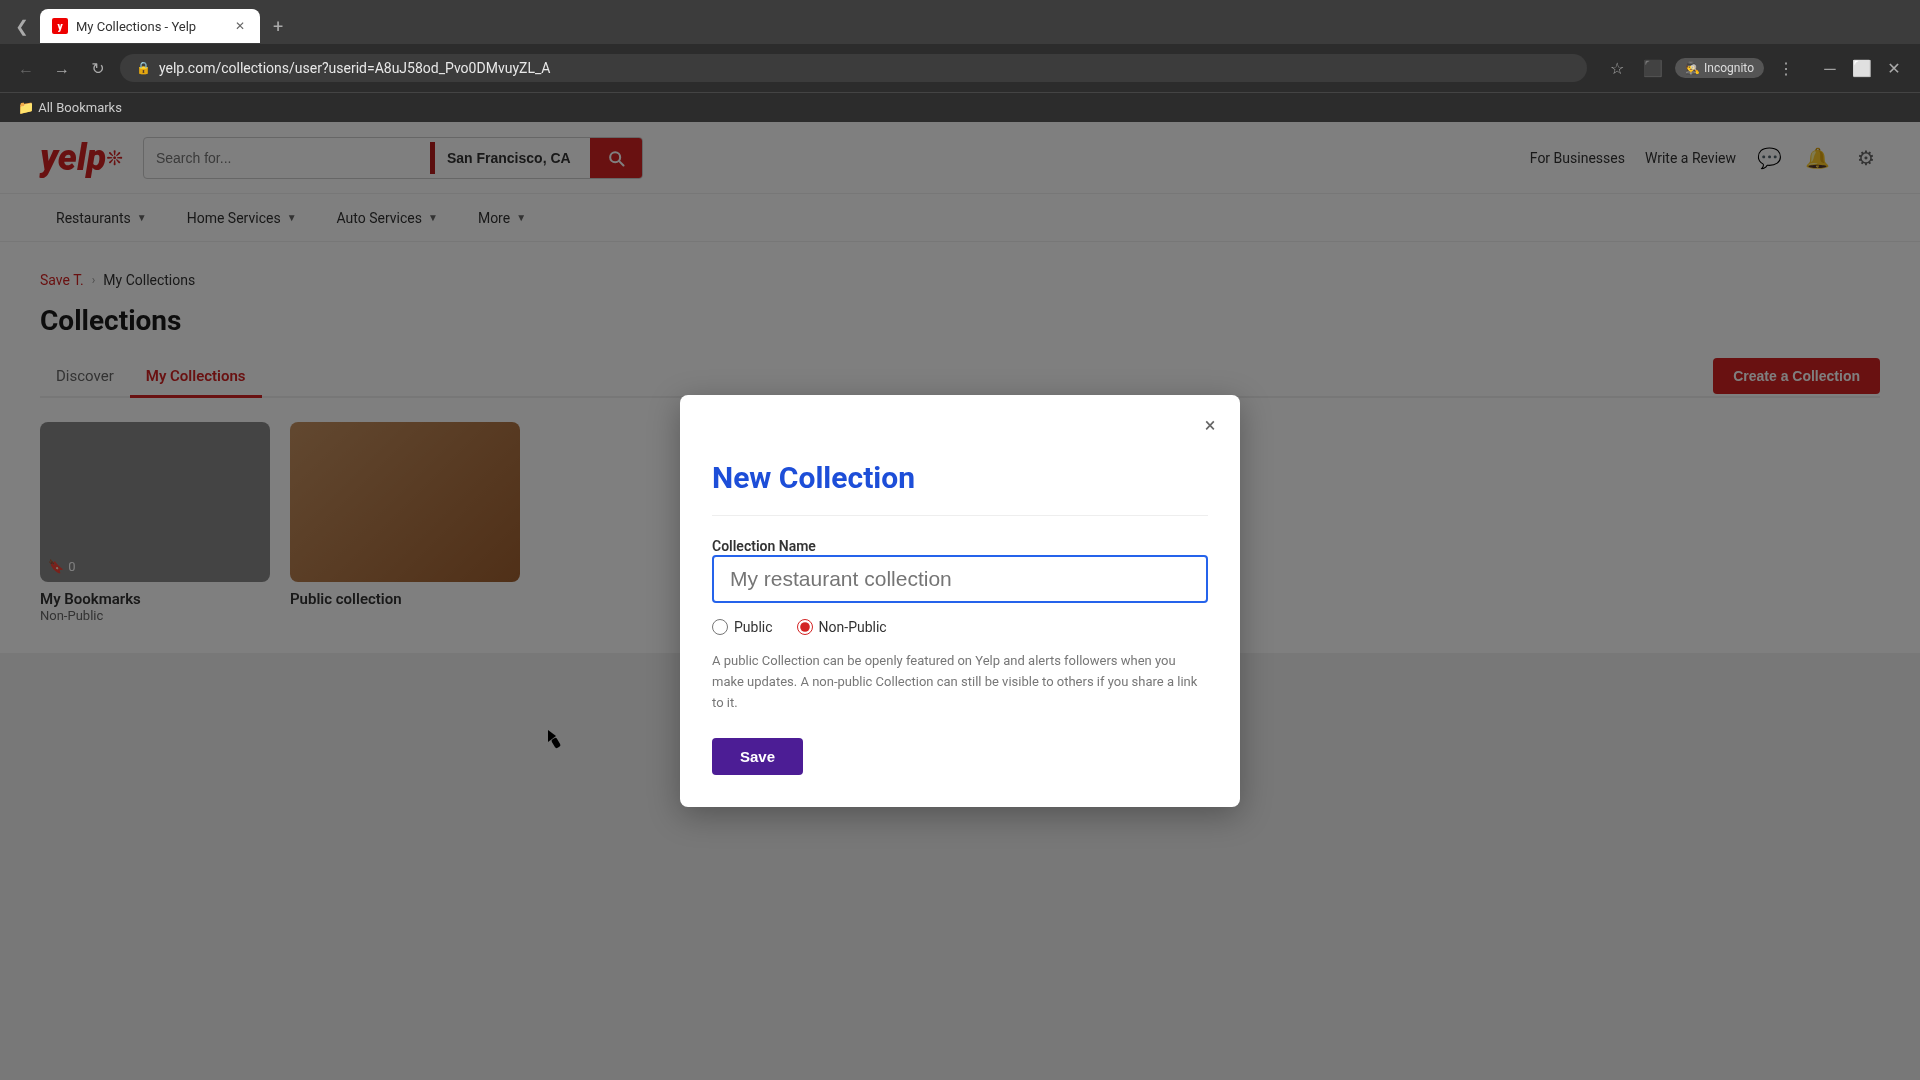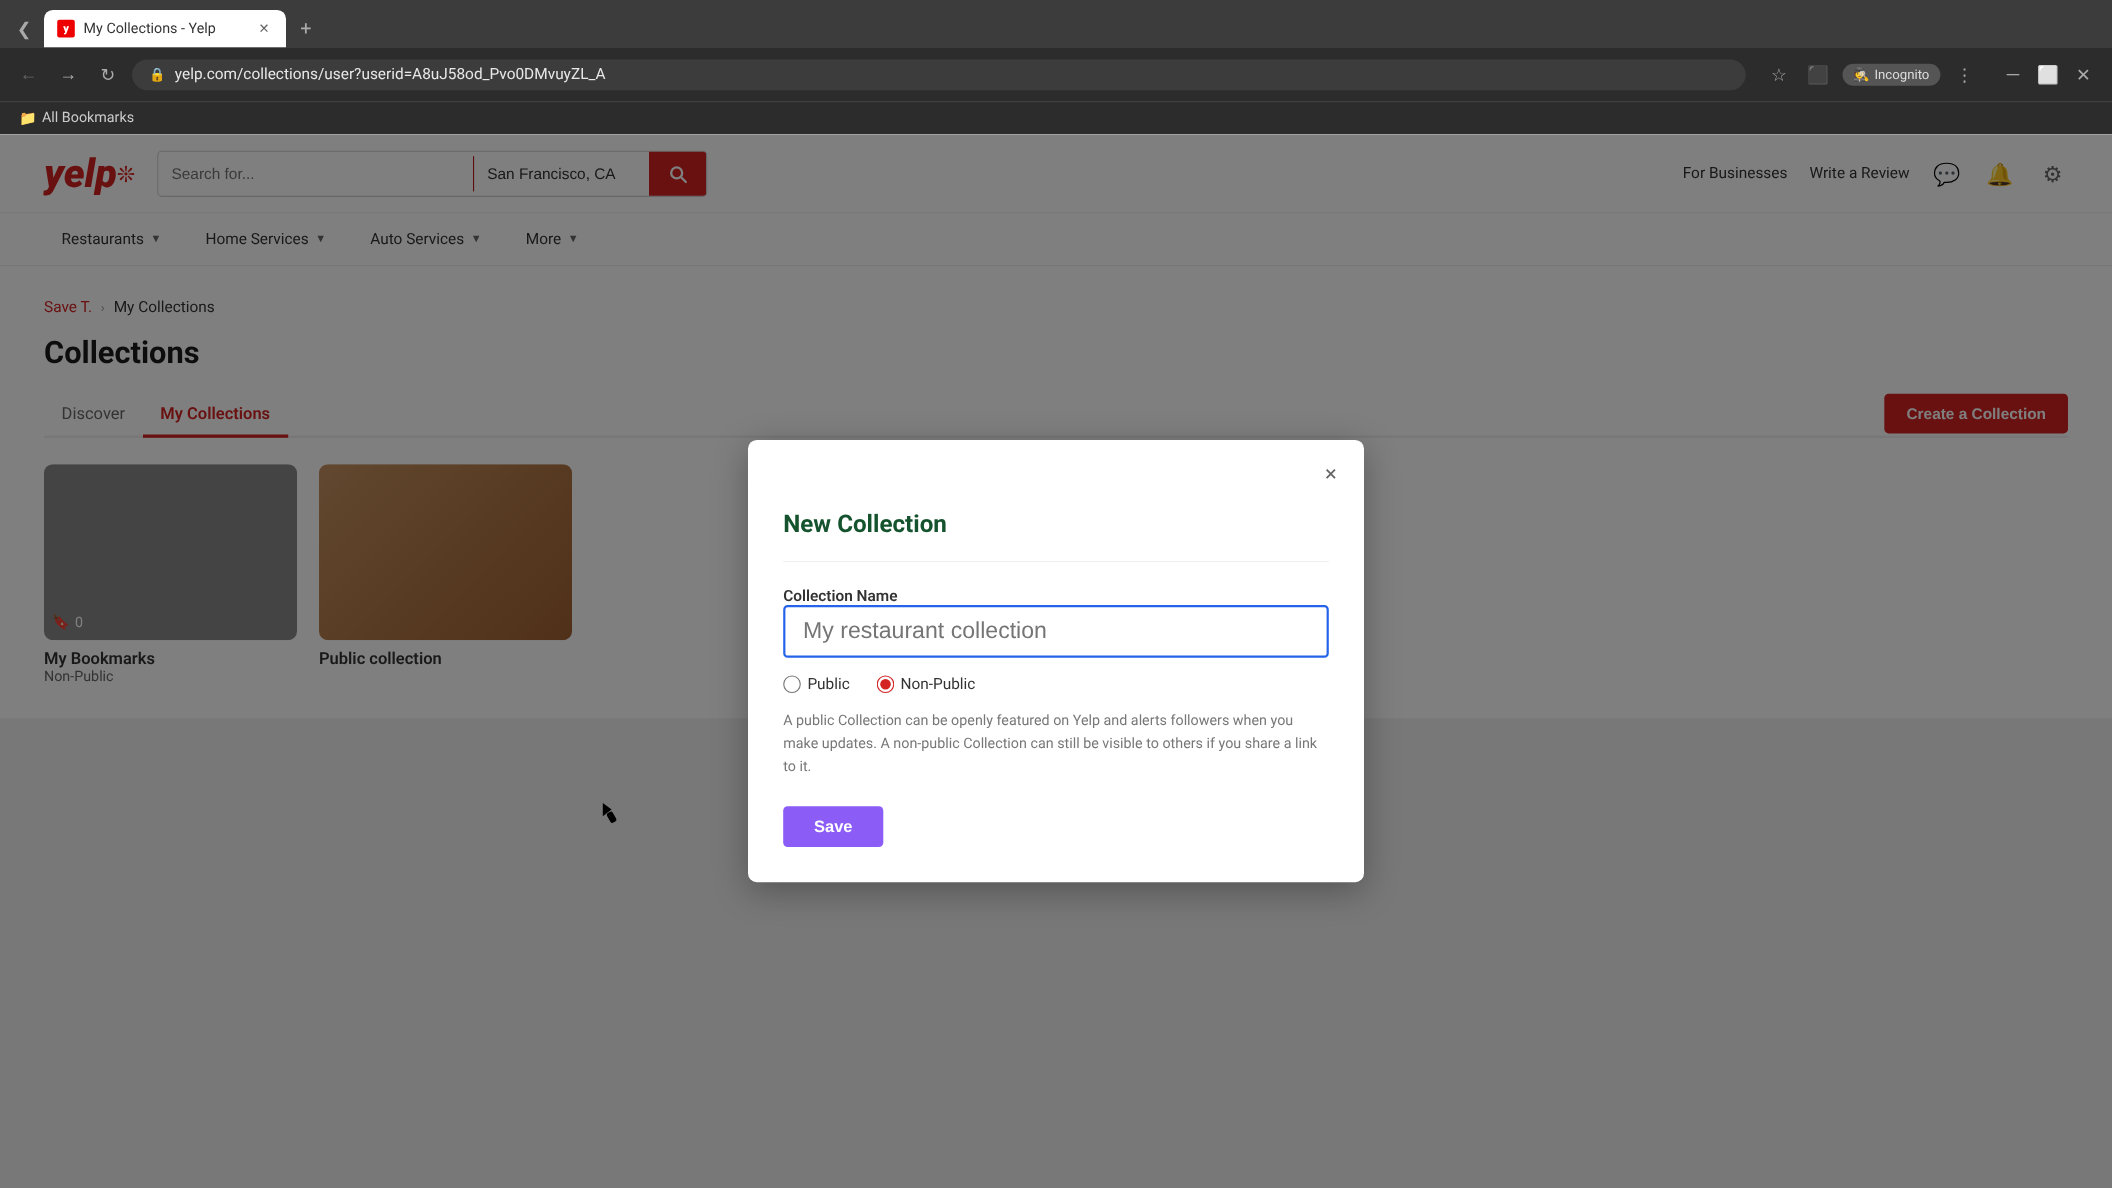--- a/index.html
+++ b/index.html
@@ -37,7 +37,7 @@
     .yelp-logo-burst { color: #d32323; font-size: 20px; }
     .yelp-search-bar { flex: 1; display: flex; align-items: center; border: 1px solid #ccc; border-radius: 4px; overflow: hidden; height: 42px; max-width: 500px; }
     .yelp-search-input { flex: 1; padding: 8px 12px; font-size: 14px; border: none; outline: none; color: #999; }
-    .yelp-location-input { padding: 8px 12px; font-size: 14px; border: none; border-left: 1px solid #b91c1c; outline: none; color: #333; width: 160px; }
+    .yelp-location-input { padding: 8px 12px; font-size: 14px; border: none; border-left: 5px solid #b91c1c; outline: none; color: #333; width: 160px; font-weight: bold; }
     .yelp-search-btn { background: #d32323; border: none; padding: 0 16px; height: 42px; cursor: pointer; display: flex; align-items: center; justify-content: center; }
     .yelp-search-btn svg { width: 20px; height: 20px; fill: white; }
     .yelp-header-right { display: flex; align-items: center; gap: 20px; margin-left: auto; }

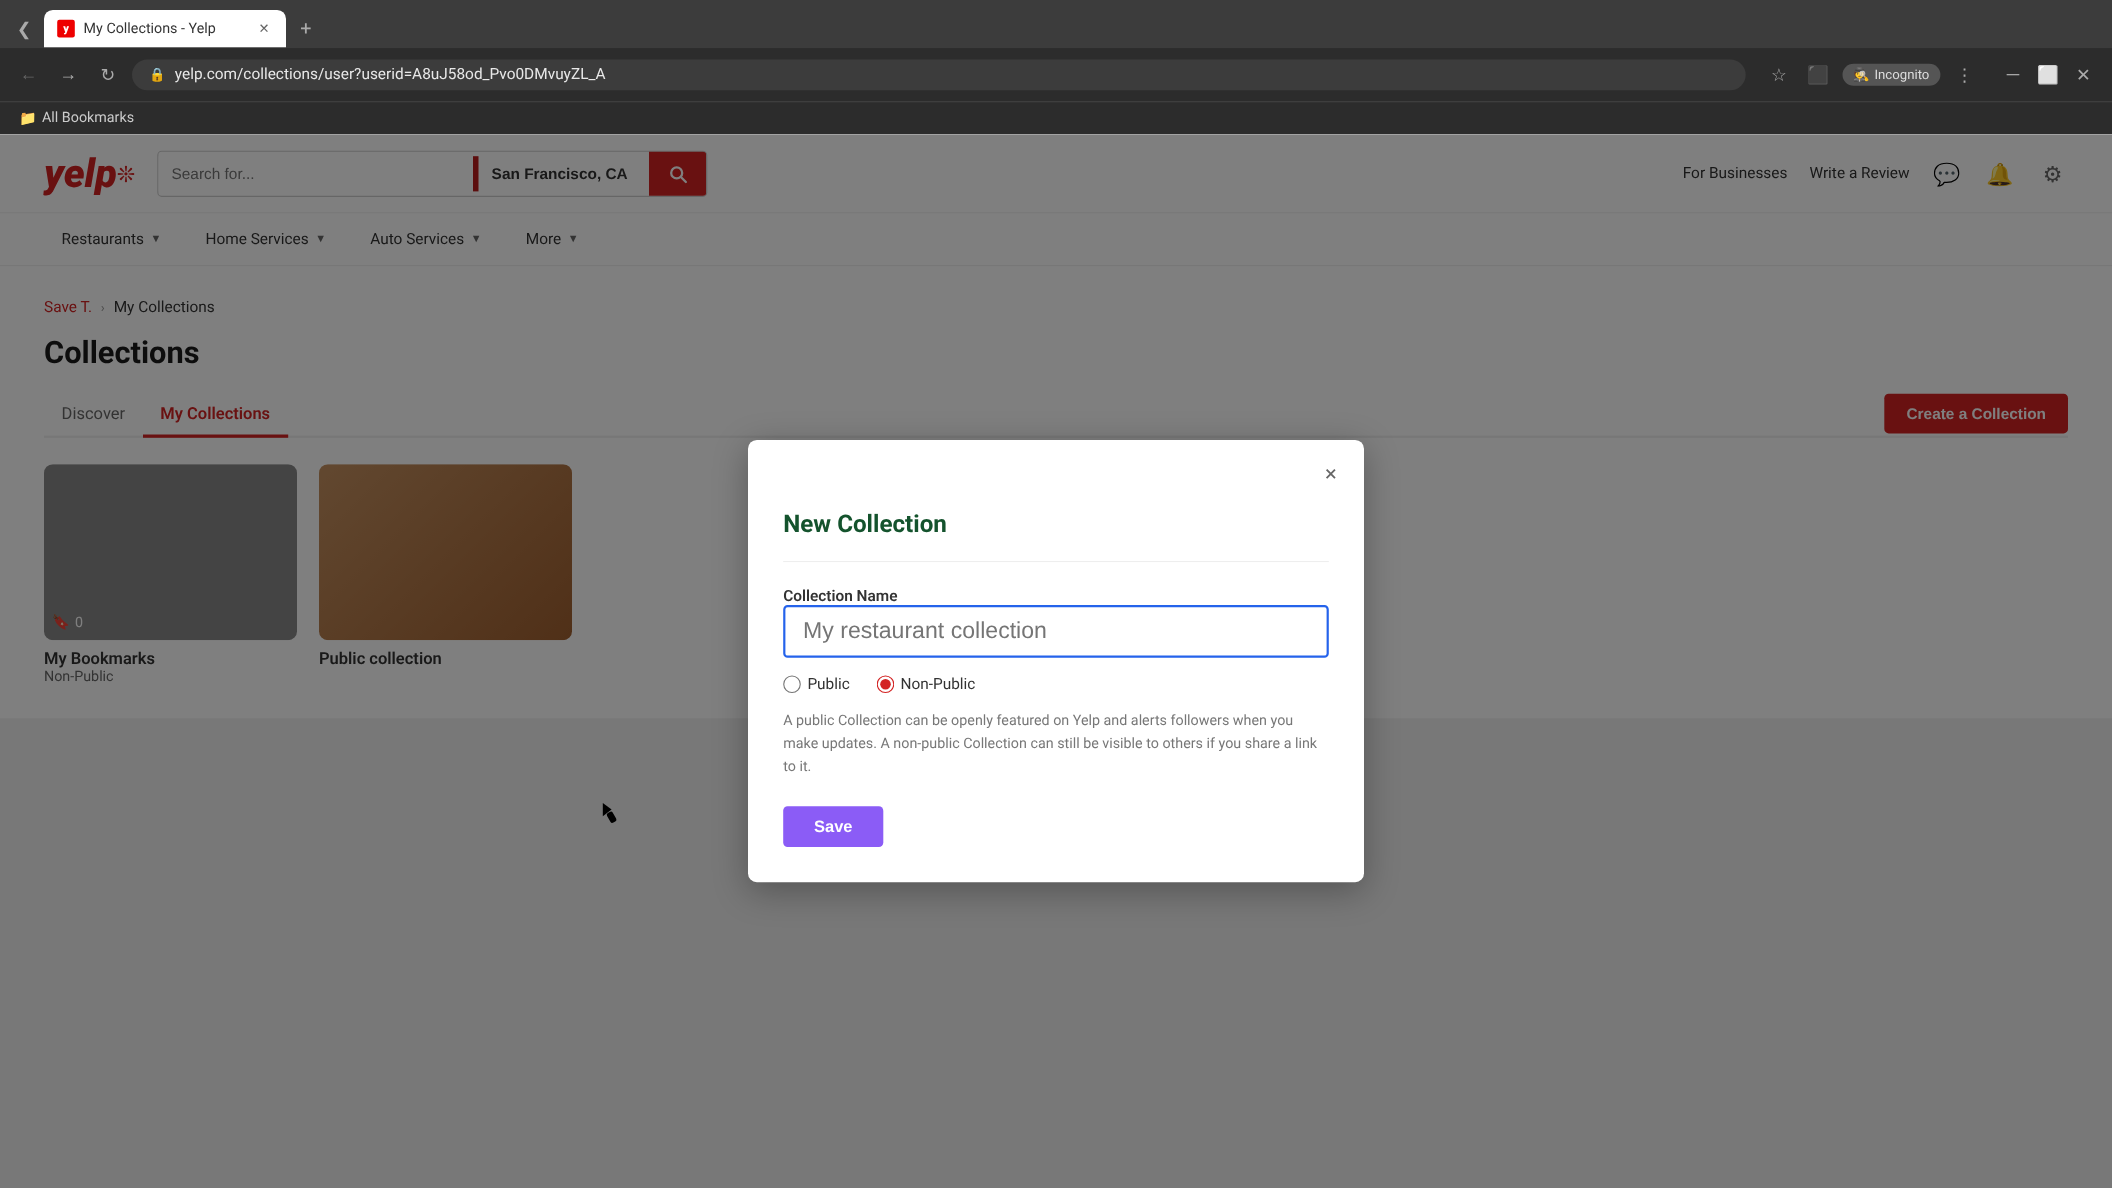--- a/index.html
+++ b/index.html
@@ -76,7 +76,7 @@
     
     .modal { background: #fff; border-radius: 8px; width: 560px; padding: 32px; position: relative; box-shadow: 0 8px 32px rgba(0,0,0,0.3); }
     .modal-close { position: absolute; top: 16px; right: 16px; width: 28px; height: 28px; display: flex; align-items: center; justify-content: center; cursor: pointer; font-size: 20px; color: #666; border-radius: 50%; }
-    .modal-title { font-size: 22px; font-weight: 700; color: #14532d; margin-bottom: 20px; margin-top: 33px; }
+    .modal-title { font-size: 30px; font-weight: 700; color: #1d4ed8; margin-bottom: 20px; margin-top: 33px; }
     .modal-divider { height: 1px; background: #eee; margin-bottom: 20px; }
     .modal-label { font-size: 14px; font-weight: 600; color: #333; margin-bottom: 24px; text-align: right; }
     .modal-input { width: 100%; border: 2px solid #2563eb; border-radius: 4px; padding: 10px 16px; font-size: 21px; outline: none; color: #000000; }

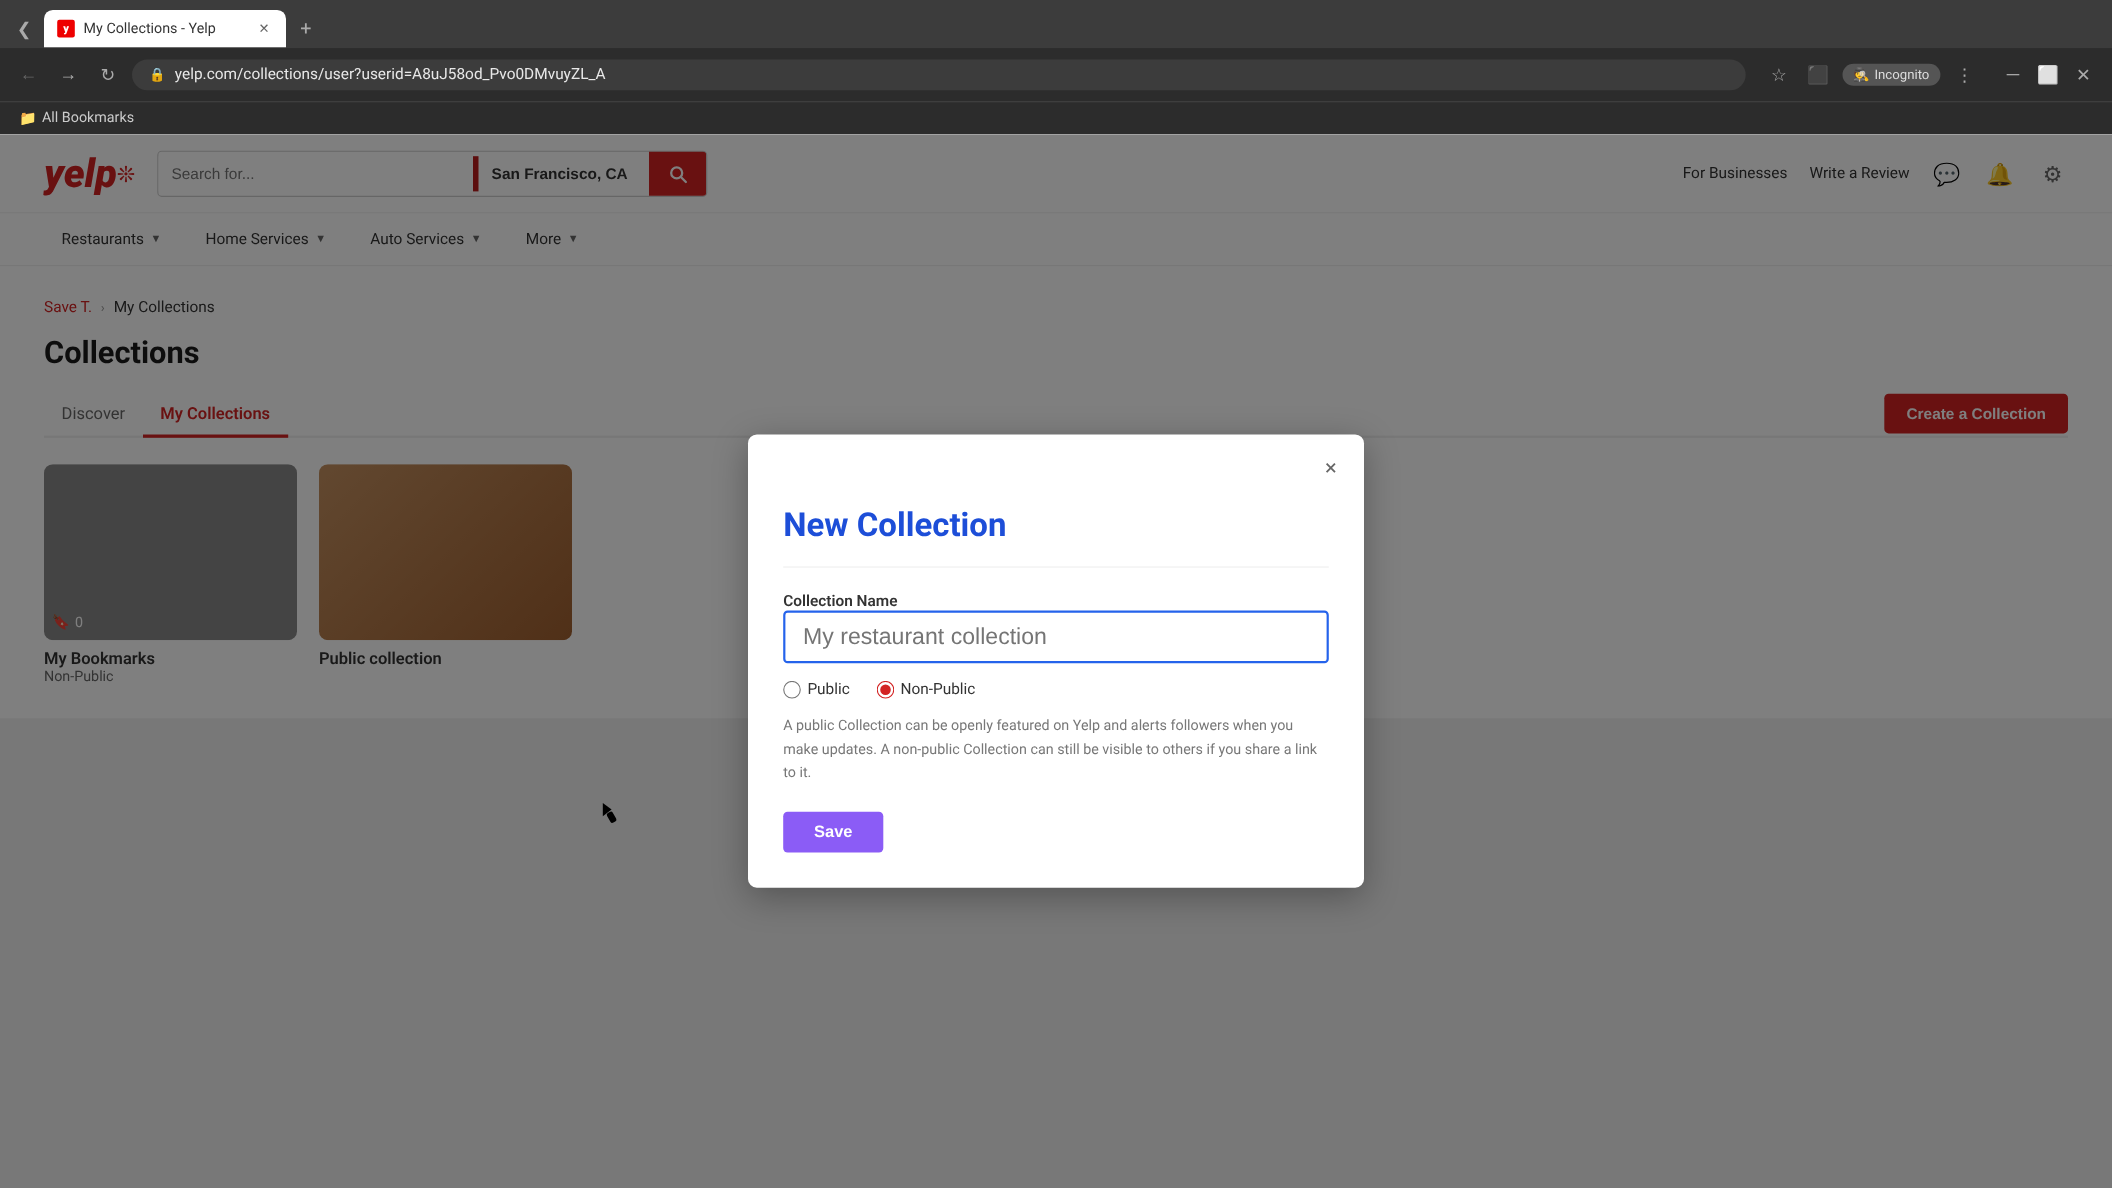--- a/index.html
+++ b/index.html
@@ -84,7 +84,7 @@
     .radio-label { display: flex; align-items: center; gap: 6px; font-size: 14px; color: #333; cursor: pointer; }
     .radio-input { width: 16px; height: 16px; cursor: pointer; accent-color: #d32323; }
     .modal-description { font-size: 13px; color: #777; line-height: 1.6; margin-bottom: 24px; }
-    .modal-save-btn { background: #8b5cf6; color: white; border: none; padding: 10px 28px; border-radius: 4px; font-size: 15px; font-weight: 600; cursor: pointer; }
+    .modal-save-btn { background: #4c1d95; color: white; border: none; padding: 10px 28px; border-radius: 4px; font-size: 15px; font-weight: 600; cursor: pointer; }
 
     
     .burger-placeholder { width: 100%; height: 100%; background: #c49060; }

